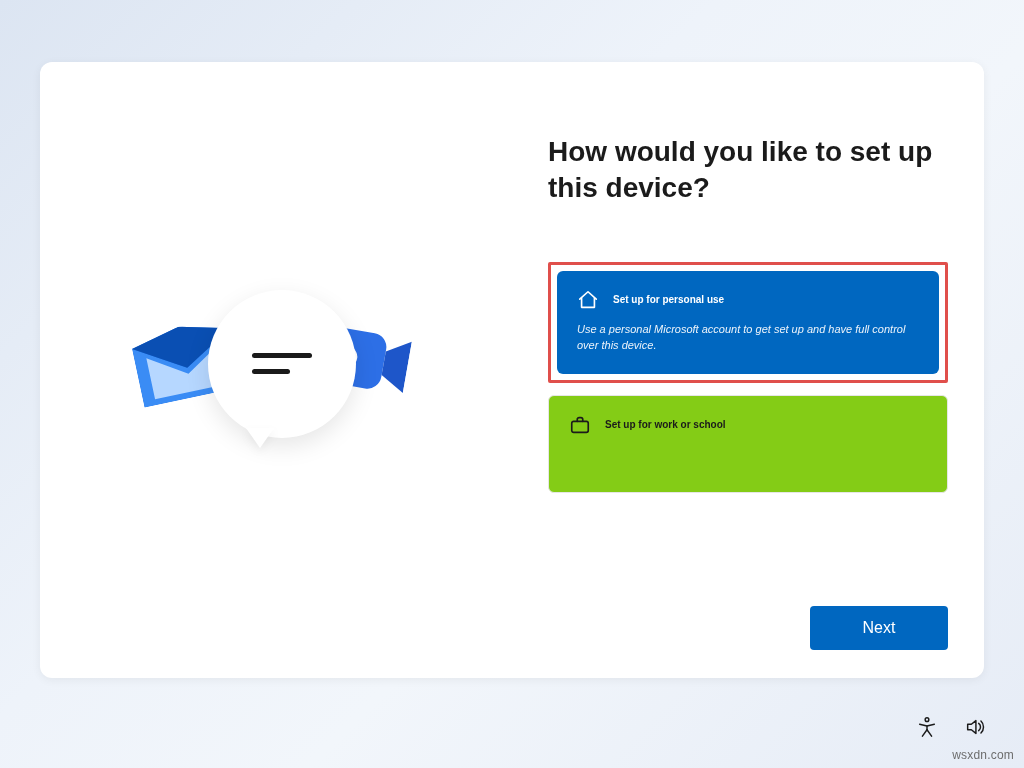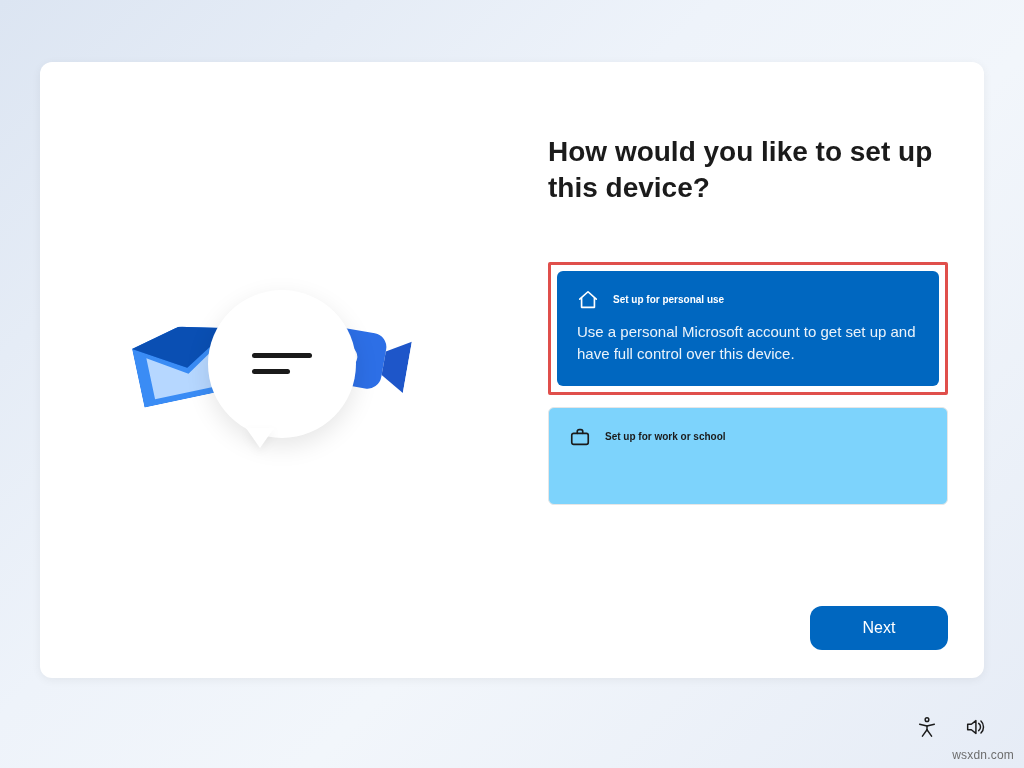--- a/index.html
+++ b/index.html
@@ -117,7 +117,7 @@
   }
   .option-icon { width:22px; height:22px; flex-shrink:0; }
   .option-title { font-size: 10px; font-weight: 600; }
-  .option-desc { font-size: 15px; line-height: 1.5; }
+  .option-desc { font-size: 11px; line-height: 1.5; font-style: italic; }
   .option-card.selected .option-desc { color: rgba(255,255,255,0.92); }
   .option-card.unselected .option-desc { color: #5a5a5a; }
 

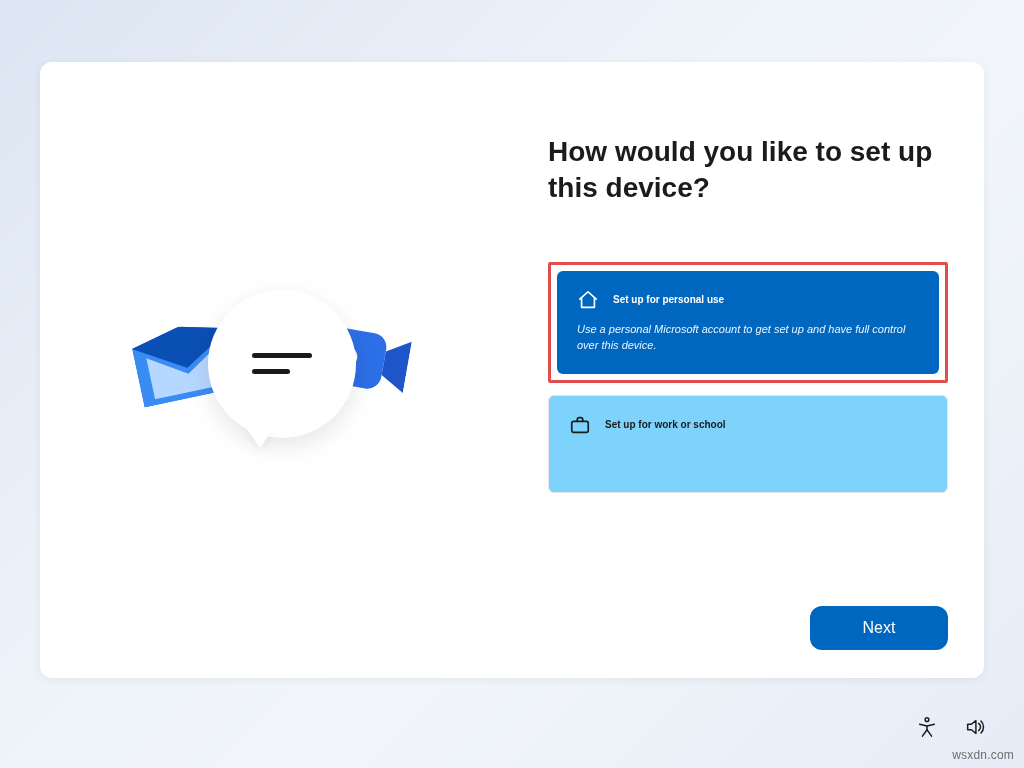--- a/index.html
+++ b/index.html
@@ -105,7 +105,7 @@
     color: #ffffff;
   }
   .option-card.unselected {
-    background: #7dd3fc;
+    background: #84cc16;
     border: 1px solid #e6e6e6;
     color: #1b1b1b;
   }

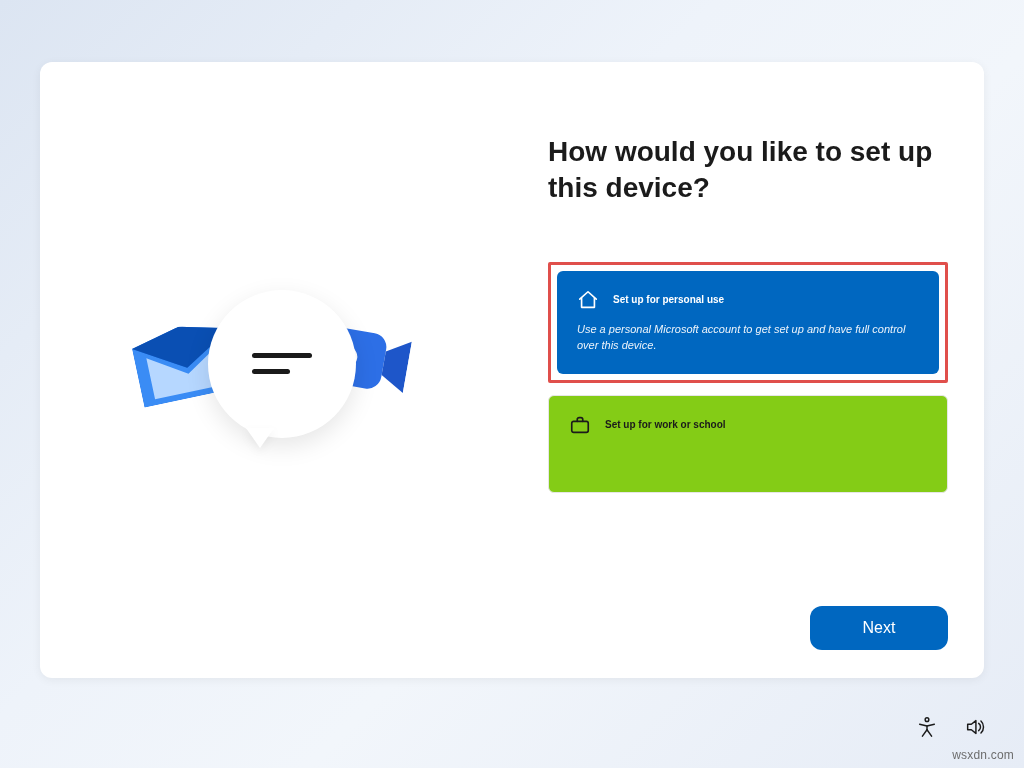--- a/index.html
+++ b/index.html
@@ -136,7 +136,7 @@
     background: #0067c0;
     color: #ffffff;
     border: none;
-    border-radius: 12px;
+    border-radius: 4px;
     width: 138px;
     height: 44px;
     font-size: 16px;

